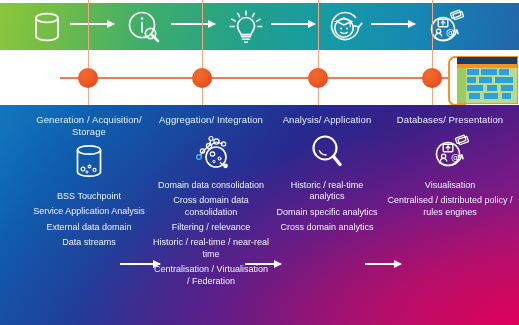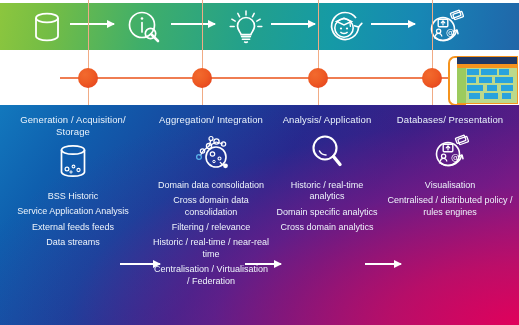--- a/index.html
+++ b/index.html
@@ -188,7 +188,7 @@
     <div class="p-arrow" style="left:245px;top:158px;width:36px;"></div>
     <div class="p-arrow" style="left:365px;top:158px;width:36px;"></div>
 
-    <div class="col" style="left:8px;width:130px;">
+    <div class="col" style="left:24px;width:130px;">
       <div class="col-title">Generation / Acquisition/ Storage</div>
       <div class="col-icon">
         <svg width="40" height="42" viewBox="0 0 40 42">

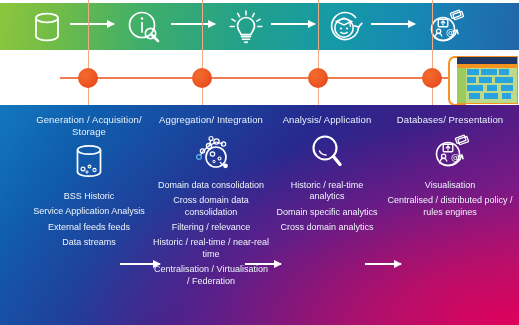--- a/index.html
+++ b/index.html
@@ -201,7 +201,7 @@
         </svg>
       </div>
       <div class="col-list">
-        <div>BSS Historic</div>
+        <div>BSS Touchpoint</div>
         <div>Service Application Analysis</div>
         <div>External feeds feeds</div>
         <div>Data streams</div>

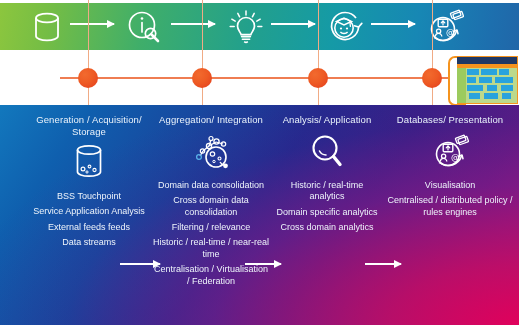--- a/index.html
+++ b/index.html
@@ -203,7 +203,7 @@
       <div class="col-list">
         <div>BSS Touchpoint</div>
         <div>Service Application Analysis</div>
-        <div>External feeds feeds</div>
+        <div>External data domain</div>
         <div>Data streams</div>
       </div>
     </div>

